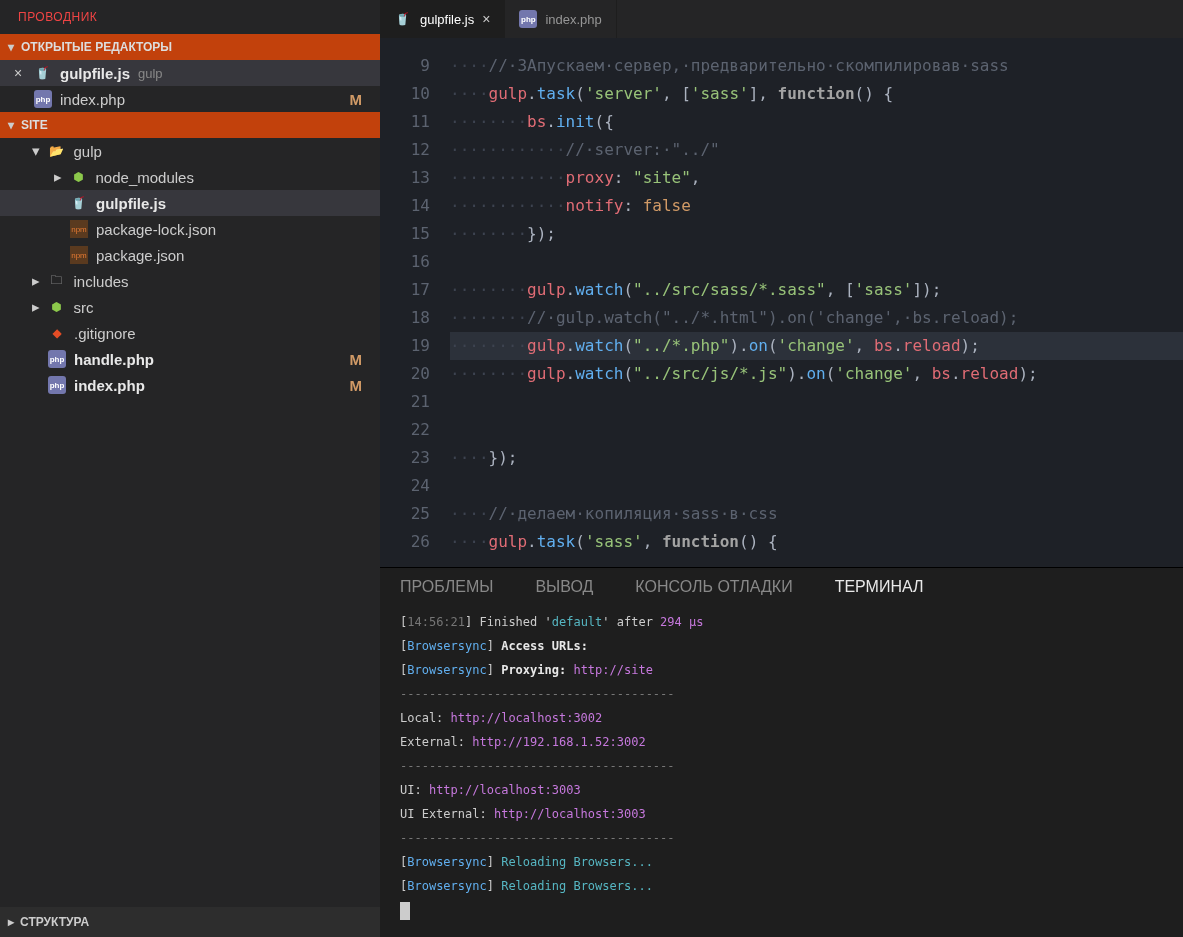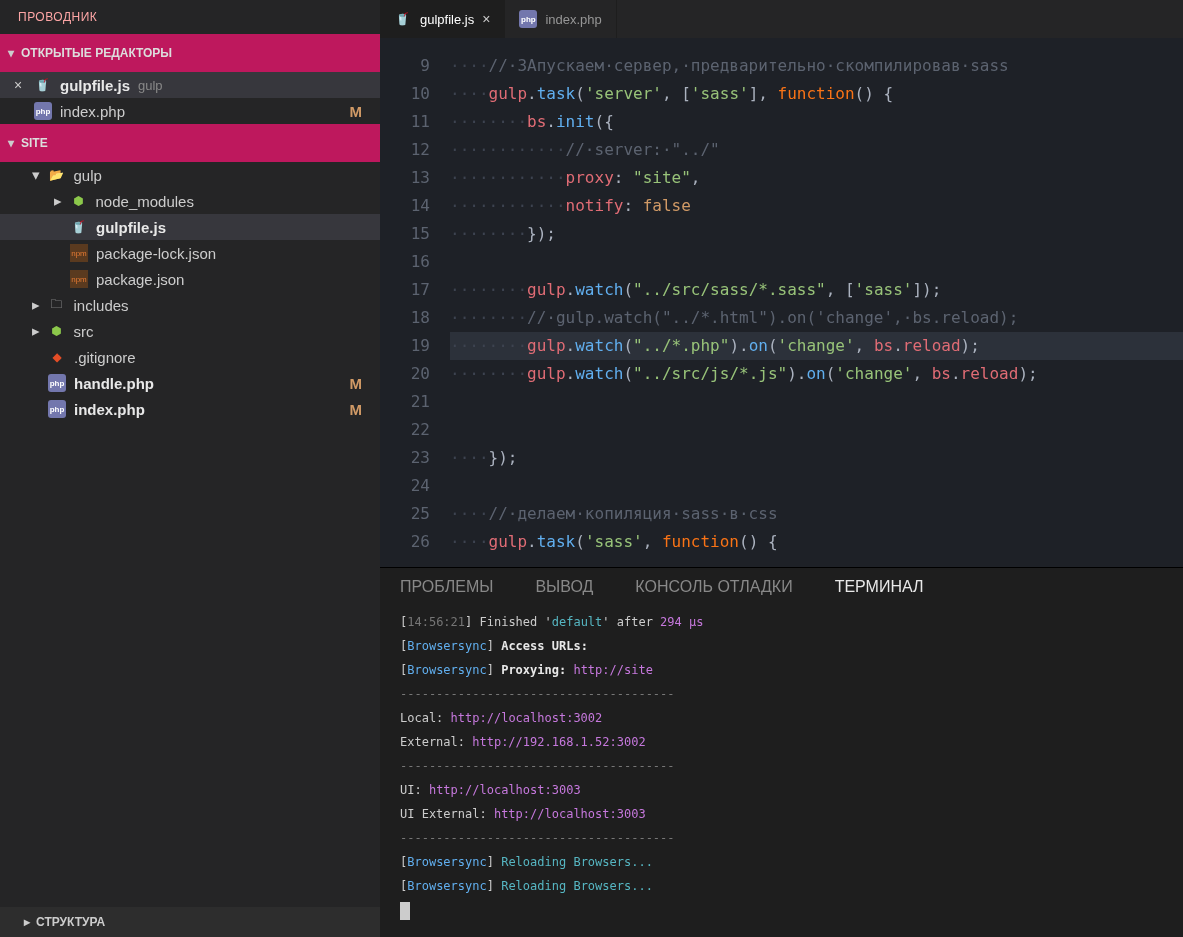--- a/index.html
+++ b/index.html
@@ -6,7 +6,7 @@
 body { font-family:"Segoe UI",Arial,sans-serif; font-size:13px; background:#1e1e1e; color:#ccc; width:1183px; height:937px; overflow:hidden; }
 .root { display:flex; height:100%; }
 .sidebar { width:380px; background:#252526; display:flex; flex-direction:column; }
-.panel-title { padding:10px 18px; font-size:12px; color:#fca5a5; letter-spacing:.5px; }
+.panel-title { padding:10px 18px; font-size:12px; color:#ef4444; letter-spacing:.5px; }
 .section-header { background:#be185d; color:#ddd; font-weight:bold; font-size:12px; padding:12px 8px; display:flex; align-items:center; gap:5px; }
 .section-header .chev { display:inline-block; width:8px; }
 .open-editor-row, .tree-row { display:flex; align-items:center; padding:4px 8px 4px 10px; gap:8px; font-size:15px; color:#ccc; cursor:pointer; }

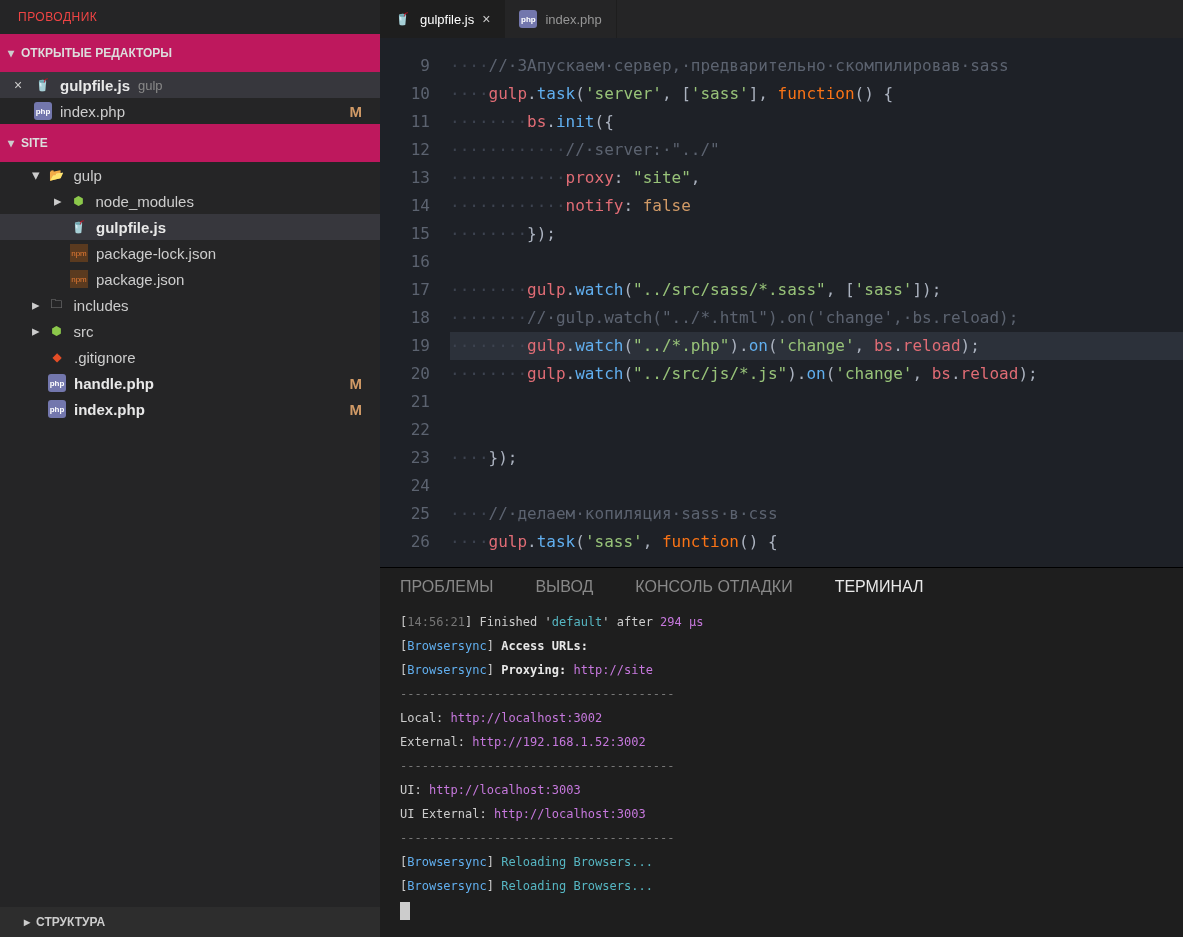--- a/index.html
+++ b/index.html
@@ -7,7 +7,7 @@
 .root { display:flex; height:100%; }
 .sidebar { width:380px; background:#252526; display:flex; flex-direction:column; }
 .panel-title { padding:10px 18px; font-size:12px; color:#ef4444; letter-spacing:.5px; }
-.section-header { background:#be185d; color:#ddd; font-weight:bold; font-size:12px; padding:12px 8px; display:flex; align-items:center; gap:5px; }
+.section-header { background:#c2410c; color:#ddd; font-weight:bold; font-size:12px; padding:6px 8px; display:flex; align-items:center; gap:5px; }
 .section-header .chev { display:inline-block; width:8px; }
 .open-editor-row, .tree-row { display:flex; align-items:center; padding:4px 8px 4px 10px; gap:8px; font-size:15px; color:#ccc; cursor:pointer; }
 .open-editor-row.selected, .tree-row.selected { background:#37373d; }

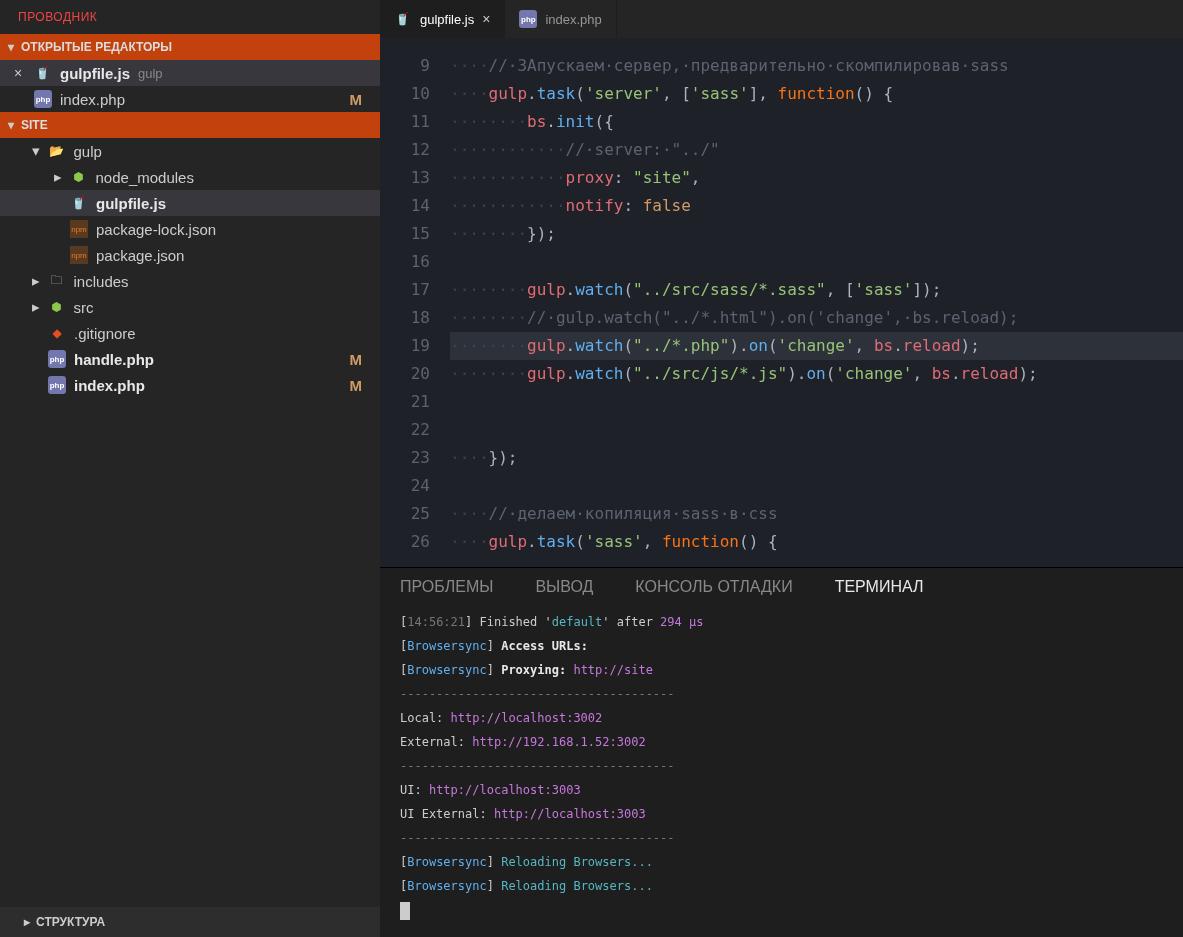--- a/index.html
+++ b/index.html
@@ -51,7 +51,7 @@
 .c-func { color:#61afef; }
 .c-str { color:#98c379; }
 .c-num, .c-const { color:#d19a66; }
-.c-kw { color:#f97316; }
+.c-kw { color:#a3a3a3;font-weight:bold; }
 .c-punc { color:#abb2bf; }
 
 

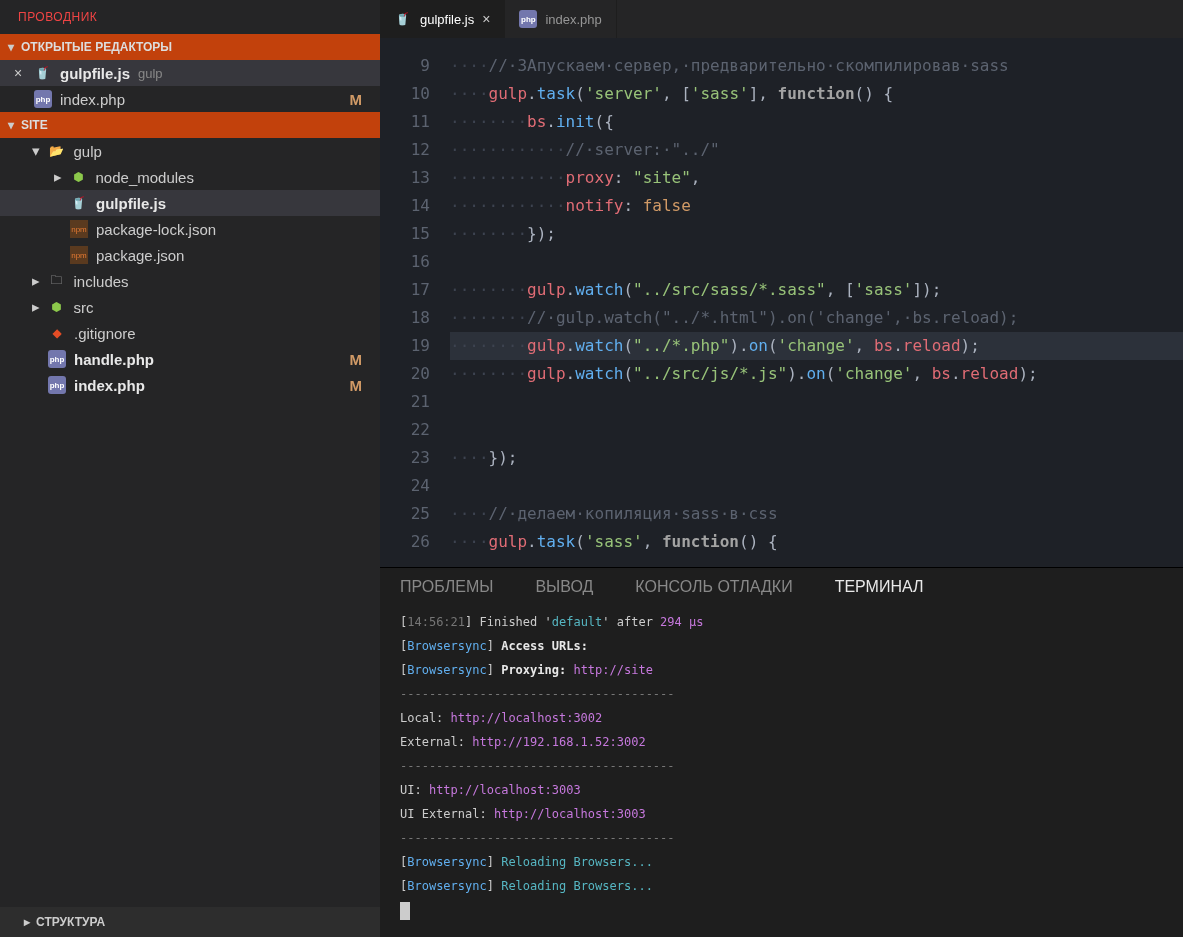--- a/index.html
+++ b/index.html
@@ -19,7 +19,7 @@
 .dim { color:#888; font-size:13px; }
 .folder-label { color:#ccc; }
 .file-label.bold { color:#e8e8e8; font-weight:600; }
-.structure-footer { margin-top:auto; background:#2d2d2d; padding:8px 24px; font-size:12px; color:#ccc; display:flex; align-items:center; gap:6px; font-weight:bold; }
+.structure-footer { margin-top:auto; background:#2d2d2d; padding:8px 8px; font-size:12px; color:#ccc; display:flex; align-items:center; gap:6px; font-weight:bold; }
 
 
 .ic-gulp { color:#e74c3c; }

